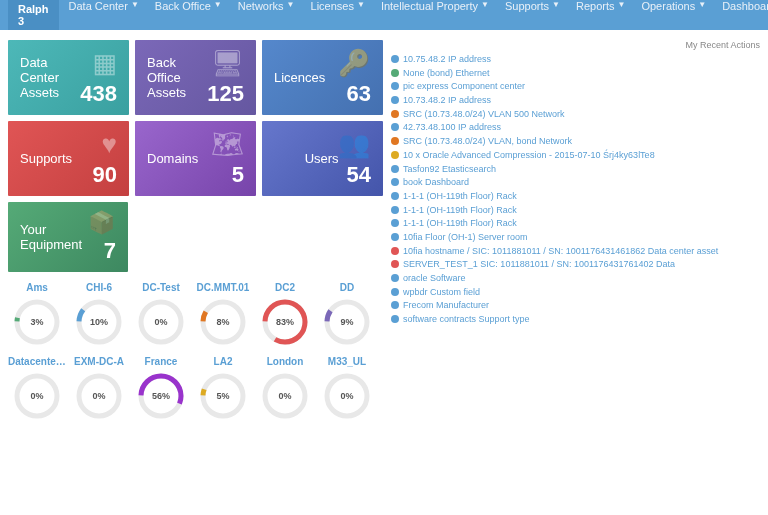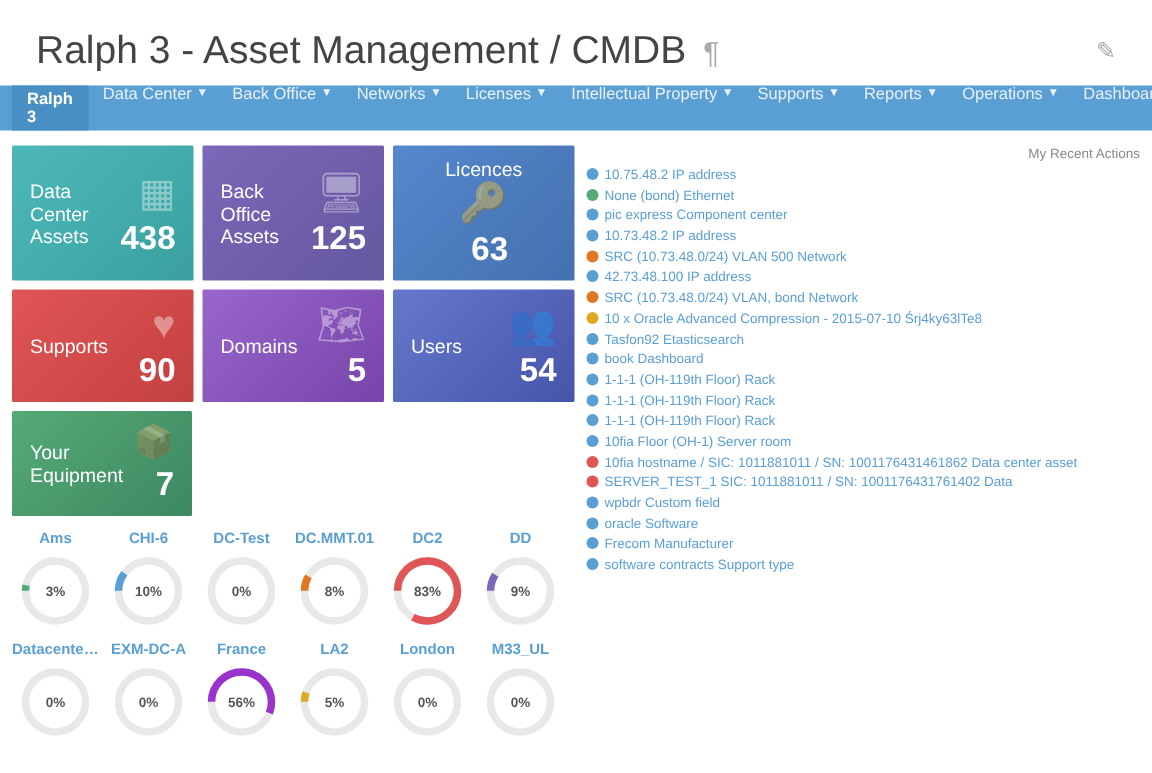--- a/index.html
+++ b/index.html
@@ -57,13 +57,6 @@
 
 <div class="page-wrapper">
 
-  <div class="page-header">
-    <h1 class="page-title">
-      <span>Ralph 3 - Asset Management / CMDB</span>
-      <span style="color:#aaa; font-size:20px; margin-left:4px;">¶</span>
-    </h1>
-    <span class="edit-icon">✎</span>
-  </div>
 
   <nav class="navbar">
     <div class="navbar-brand">Ralph 3</div>

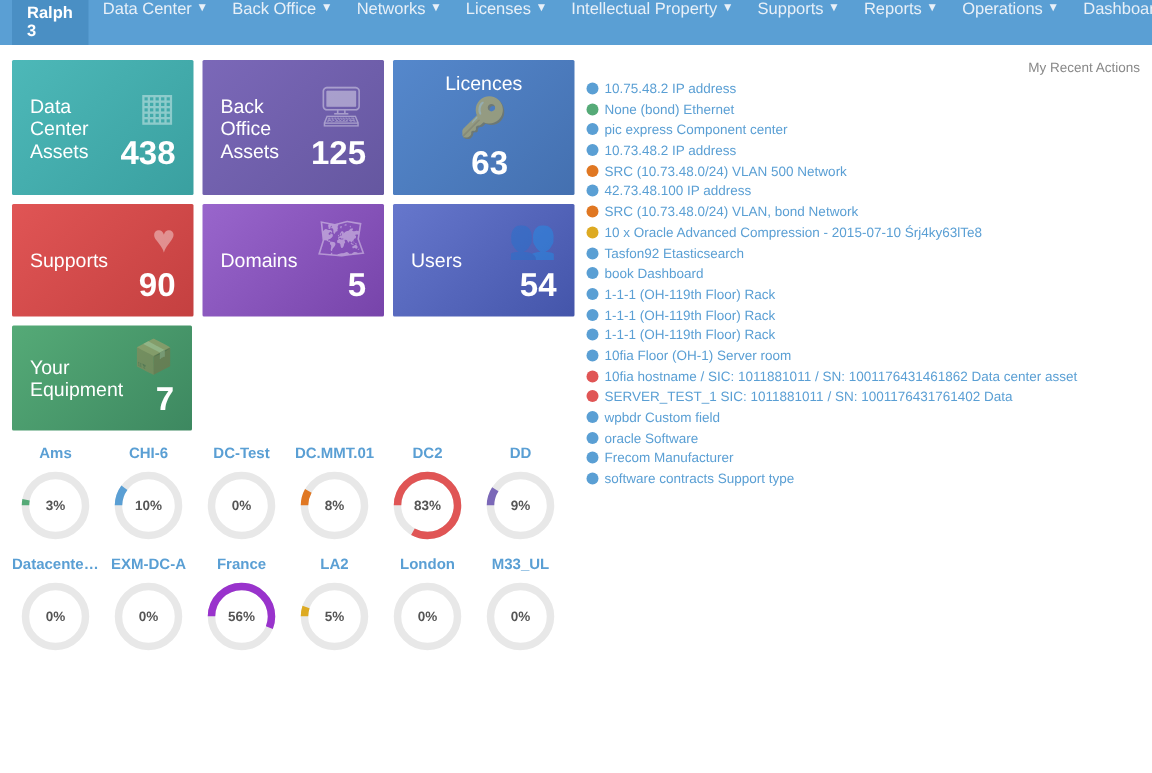--- a/index.html
+++ b/index.html
@@ -27,7 +27,7 @@
     .tile-teal { background: linear-gradient(135deg, #4db8b8, #3aa0a0); }
     .tile-red { background: linear-gradient(135deg, #e05555, #c44040); }
     .tile-purple { background: linear-gradient(135deg, #7b68b8, #6557a0); }
-    .tile-blue { background: linear-gradient(135deg, #5588cc, #4470b0); flex-direction: column; }
+    .tile-blue { background: linear-gradient(135deg, #5588cc, #4470b0); }
     .tile-green { background: linear-gradient(135deg, #55aa77, #3d8860); }
     .tile-violet { background: linear-gradient(135deg, #9966cc, #7744aa); }
     .tile-indigo { background: linear-gradient(135deg, #6677cc, #4455aa); }

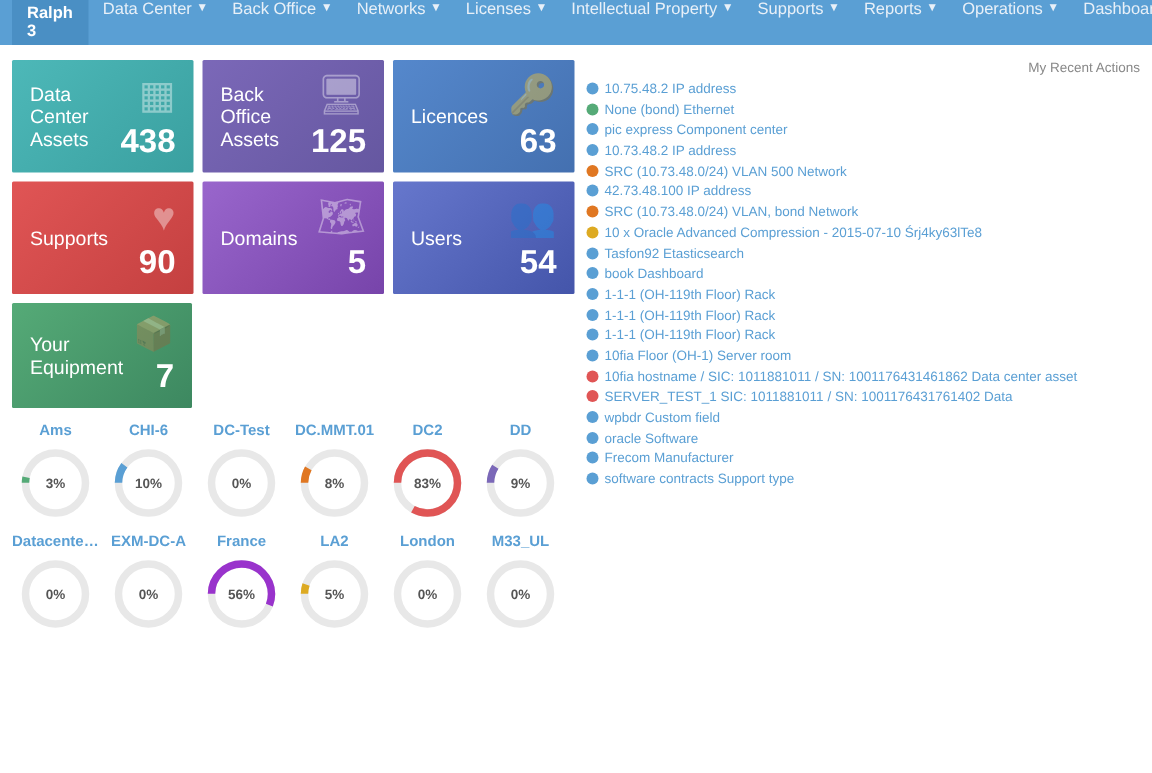--- a/index.html
+++ b/index.html
@@ -30,7 +30,7 @@
     .tile-blue { background: linear-gradient(135deg, #5588cc, #4470b0); }
     .tile-green { background: linear-gradient(135deg, #55aa77, #3d8860); }
     .tile-violet { background: linear-gradient(135deg, #9966cc, #7744aa); }
-    .tile-indigo { background: linear-gradient(135deg, #6677cc, #4455aa); }
+    .tile-indigo { background: linear-gradient(135deg, #6677cc, #4455aa); justify-content: flex-end; }
     .tile-text { font-size: 13px; font-weight: 500; }
     .tile-number { font-size: 22px; font-weight: 700; text-align: right; }
     .tile-content { display: flex; flex-direction: column; }

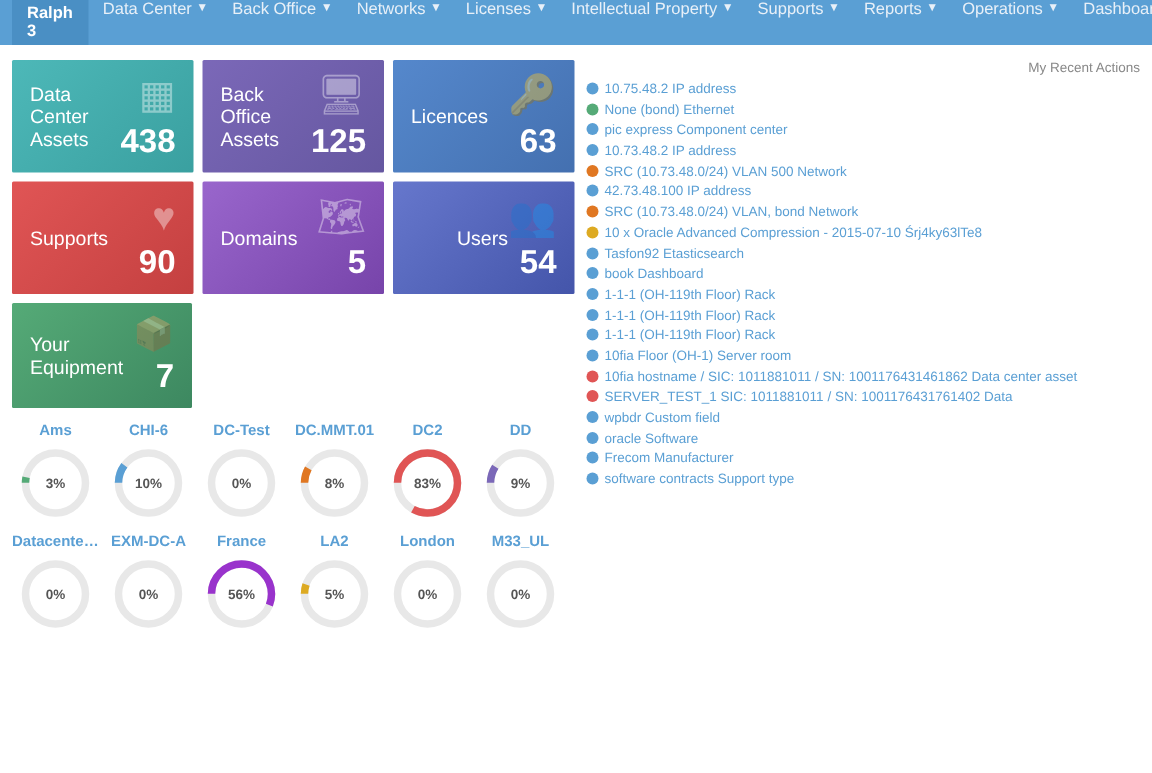--- a/index.html
+++ b/index.html
@@ -345,14 +345,14 @@
           </div>
           <div class="recent-item">
             <div class="recent-dot" style="background: rgb(90, 159, 212);"></div>
+            <span class="recent-text">oracle Software</span>
+          </div>
+          <div class="recent-item">
+            <div class="recent-dot" style="background: rgb(90, 159, 212);"></div>
             <span class="recent-text">wpbdr Custom field</span>
           </div>
           <div class="recent-item">
             <div class="recent-dot" style="background: rgb(90, 159, 212);"></div>
-            <span class="recent-text">oracle Software</span>
-          </div>
-          <div class="recent-item">
-            <div class="recent-dot" style="background: rgb(90, 159, 212);"></div>
             <span class="recent-text">Frecom Manufacturer</span>
           </div>
           <div class="recent-item">

